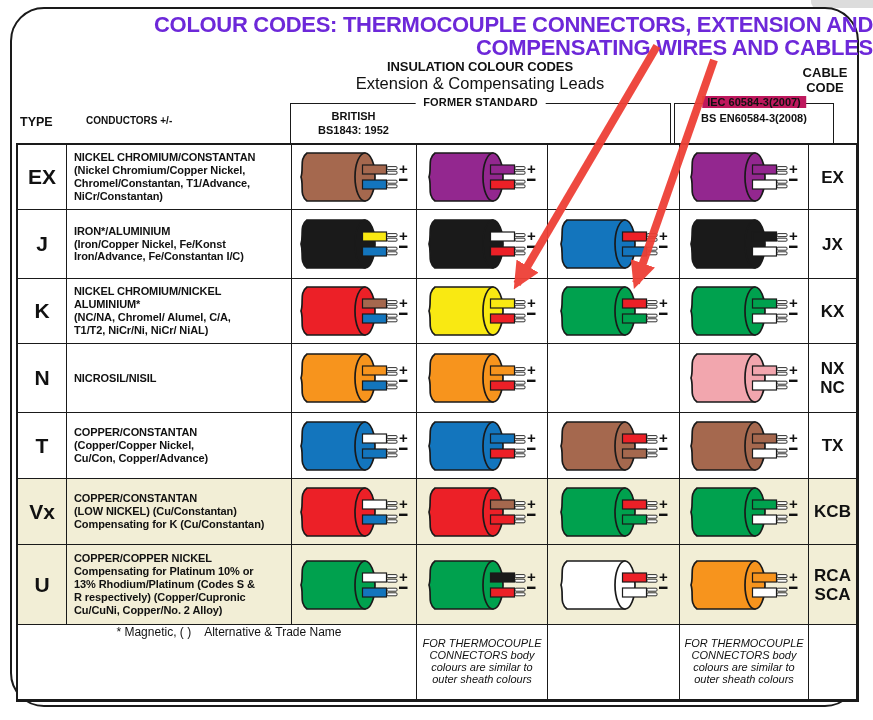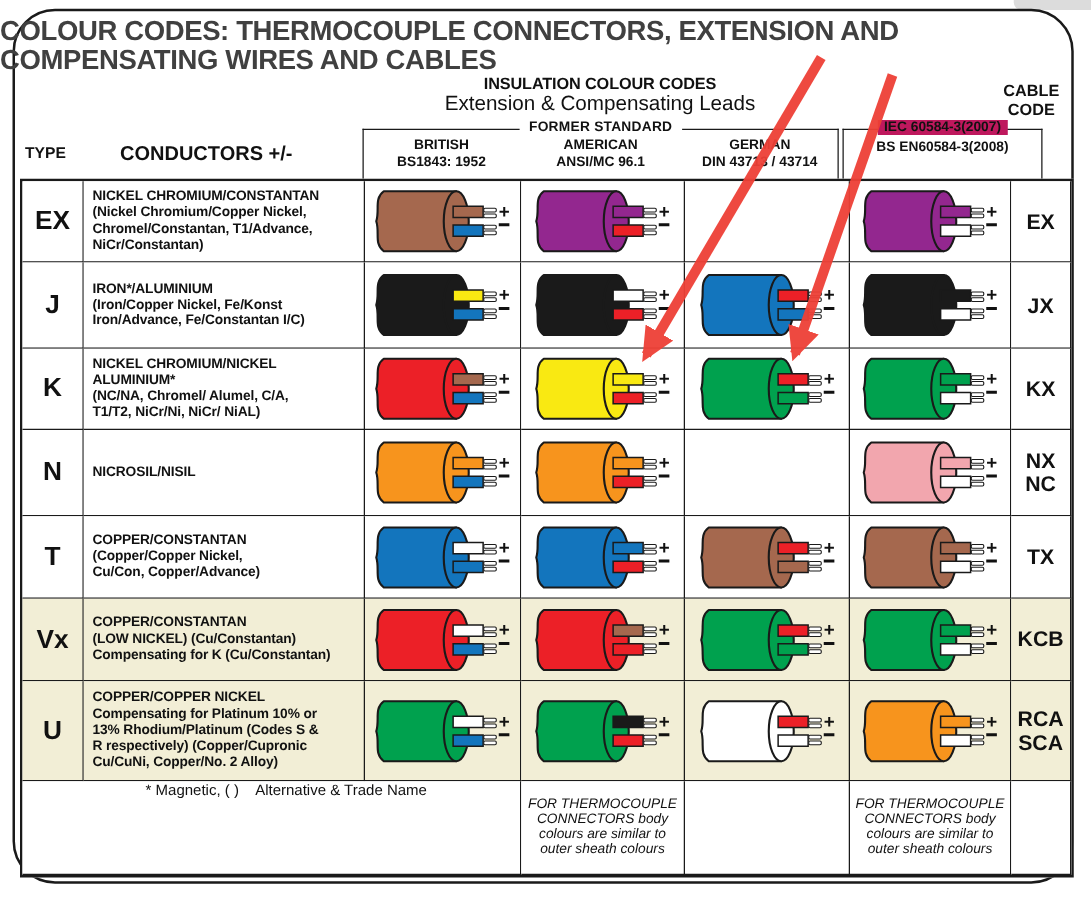--- a/index.html
+++ b/index.html
@@ -7,7 +7,7 @@
         font-family:"Liberation Sans",sans-serif;color:#111;}
   .artifact{position:absolute;top:0;right:0;width:62px;height:8px;background:#dcdcdc;border-radius:0 0 0 6px;}
   .frame{position:absolute;left:10px;top:7px;width:845px;height:696px;border:2px solid #1a1a1a;border-radius:34px;}
-  .title{position:absolute;left:0;right:0;top:13px;text-align:left;color:#404040;
+  .title{position:absolute;left:0;right:0;top:13px;text-align:right;color:#6d28d9;
          font-weight:bold;font-size:22px;line-height:23px;letter-spacing:-0.3px;}
   .subtitle{position:absolute;left:250px;width:460px;top:59px;text-align:center;}
   .sub1{font-size:13px;font-weight:600;line-height:15px;letter-spacing:-0.1px;}

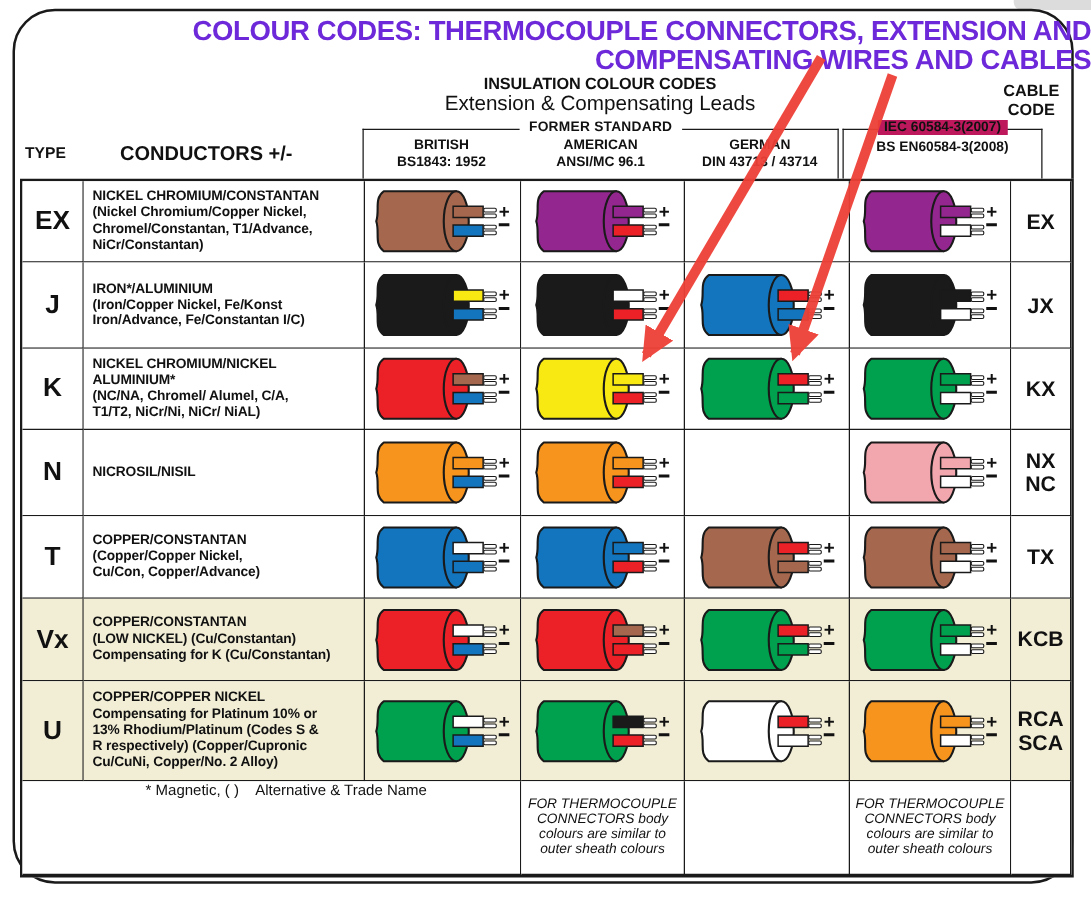--- a/index.html
+++ b/index.html
@@ -15,7 +15,7 @@
   .cablecode-h{position:absolute;left:792px;top:66px;width:66px;text-align:center;
                font-size:13px;font-weight:600;line-height:14.5px;}
   .type-h{position:absolute;left:20px;top:115px;font-size:12.5px;font-weight:bold;}
-  .cond-h{position:absolute;left:96px;top:115px;font-size:16px;font-weight:bold;}
+  .cond-h{position:absolute;left:86px;top:115px;font-size:10px;font-weight:bold;}
   .fs-box{position:absolute;left:290px;top:103px;width:381px;height:40px;
           border:1.6px solid #1a1a1a;border-bottom:none;box-sizing:border-box;}
   .fs-label{position:absolute;top:-8px;left:50%;transform:translateX(-50%);background:#fff;

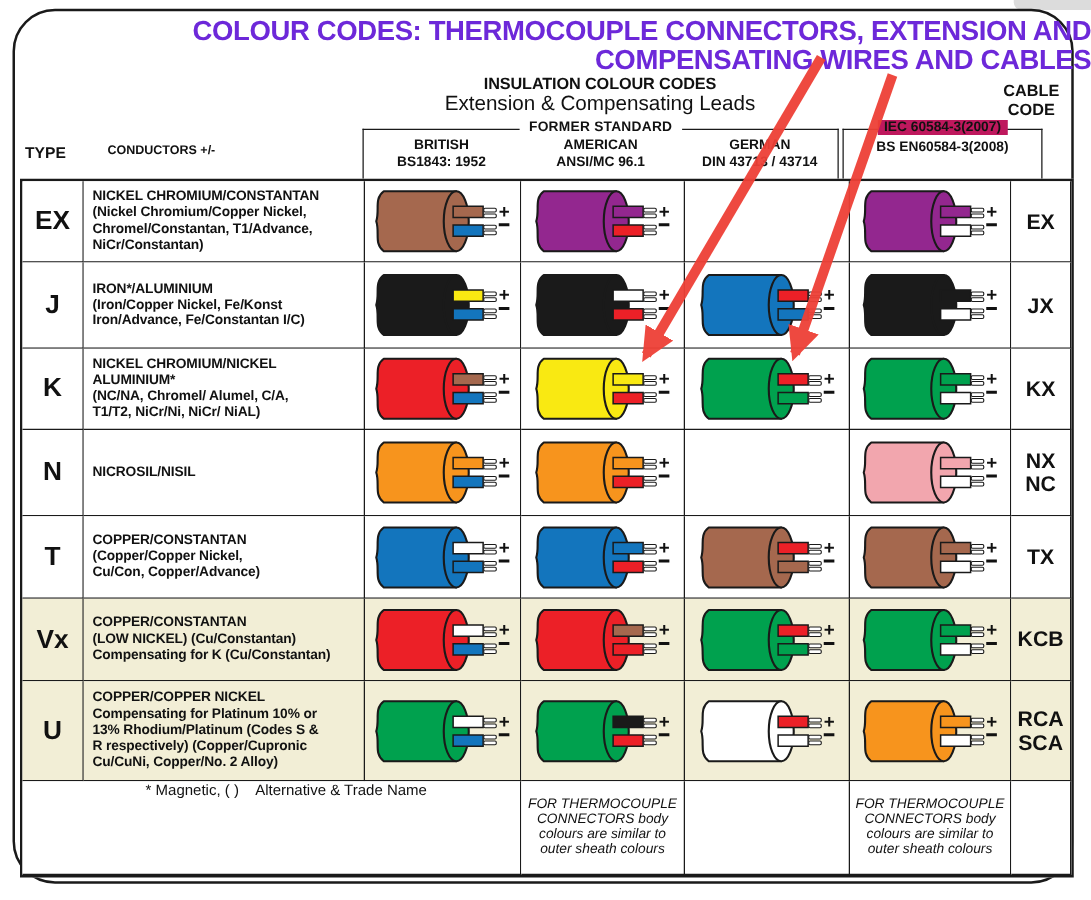--- a/index.html
+++ b/index.html
@@ -20,7 +20,7 @@
           border:1.6px solid #1a1a1a;border-bottom:none;box-sizing:border-box;}
   .fs-label{position:absolute;top:-8px;left:50%;transform:translateX(-50%);background:#fff;
             padding:0 8px;font-size:11px;font-weight:bold;white-space:nowrap;letter-spacing:0.2px;text-align:right;}
-  .fs-cols{display:flex;height:100%;}
+  .fs-cols{display:flex;height:100%;flex-direction:column;}
   .fs-col{text-align:center;padding-top:6px;box-sizing:border-box;}
   .fs-name{font-size:11px;font-weight:600;line-height:13px;}
   .fs-spec{font-size:11px;font-weight:600;line-height:14px;}

